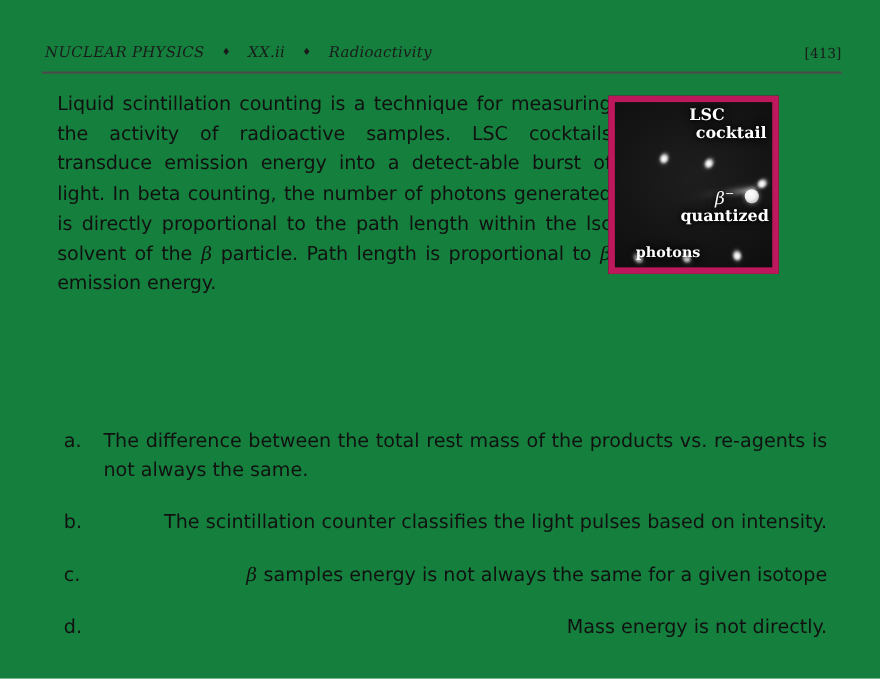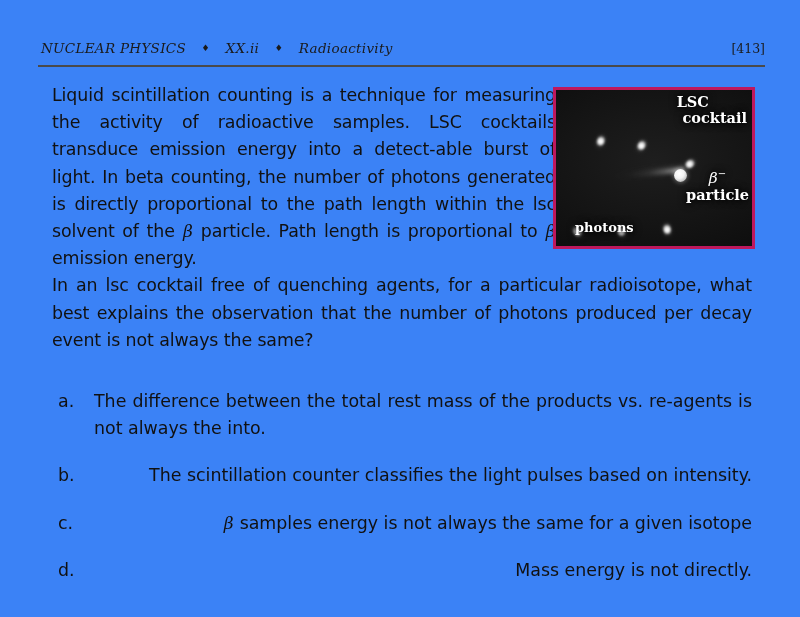--- a/index.html
+++ b/index.html
@@ -19,7 +19,7 @@
   .page {
     position: absolute;
     inset: 0;
-    background: #3b82f6;
+    background: #15803d;
   }
 
   

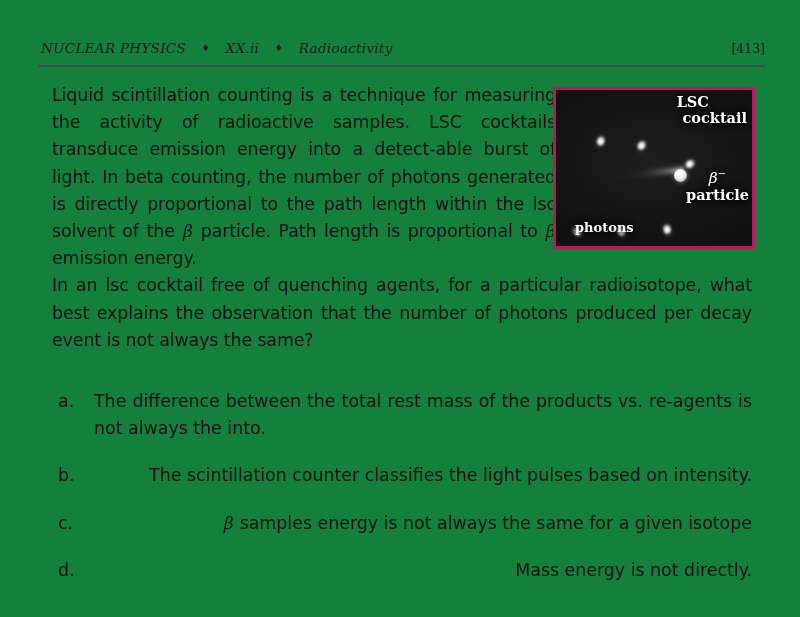--- a/index.html
+++ b/index.html
@@ -100,10 +100,10 @@
     position: absolute;
     left: 553px;
     top: 87px;
-    width: 202px;
+    width: 155px;
     height: 162px;
     background: #0b0b0b;
-    border: 3px solid #be185d;
+    border: 6px solid #be185d;
     box-sizing: border-box;
     overflow: hidden;
   }

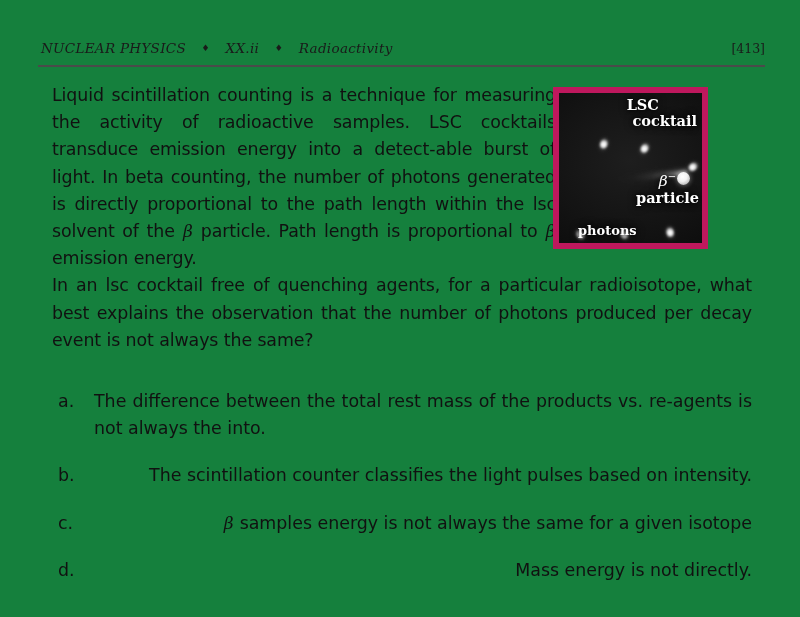--- a/index.html
+++ b/index.html
@@ -302,7 +302,7 @@
     </div>
     <div class="fig-label label-beta">
       <span class="sym"><span>β</span><span class="sup">−</span></span>
-      <span class="word">particle</span>
+      <span class="word">quantized</span>
     </div>
     <div class="fig-label label-photons">photons</div>
   </div>

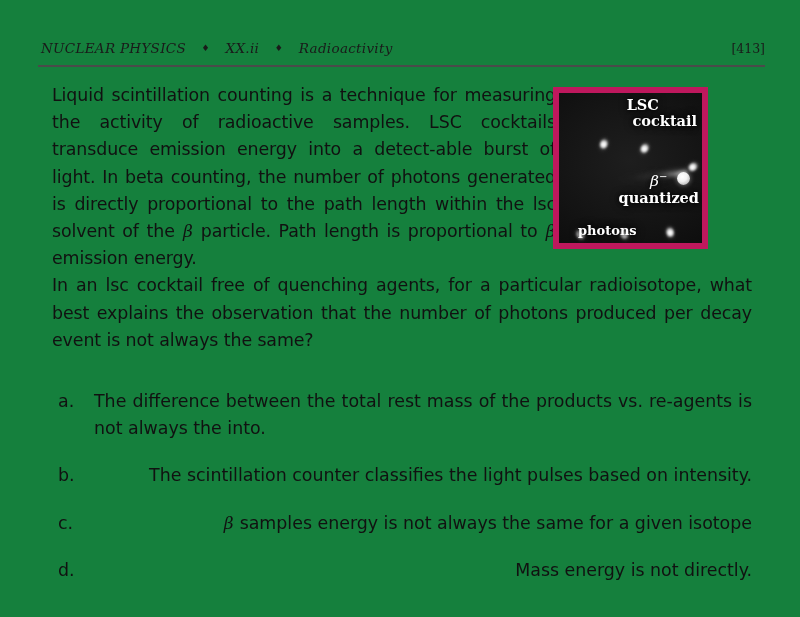--- a/index.html
+++ b/index.html
@@ -262,7 +262,6 @@
   <div class="body-text">
     <div class="float-fig"></div>
     <span>Liquid scintillation counting is a technique for measuring the activity of radioactive samples.  LSC cocktails transduce emission energy into a detect-able burst of light.  In beta counting, the number of photons generated is directly proportional to the path length within the lsc solvent of the </span><span class="beta">β</span><span> particle. Path length is proportional to </span><span class="beta">β</span><span> emission energy.</span>
-    <div class="para-tail">In an lsc cocktail free of quenching agents, for a particular radioisotope, what best explains the observation that the number of photons produced per decay event is not always the same?</div>
   </div>
 
   <div class="figure">

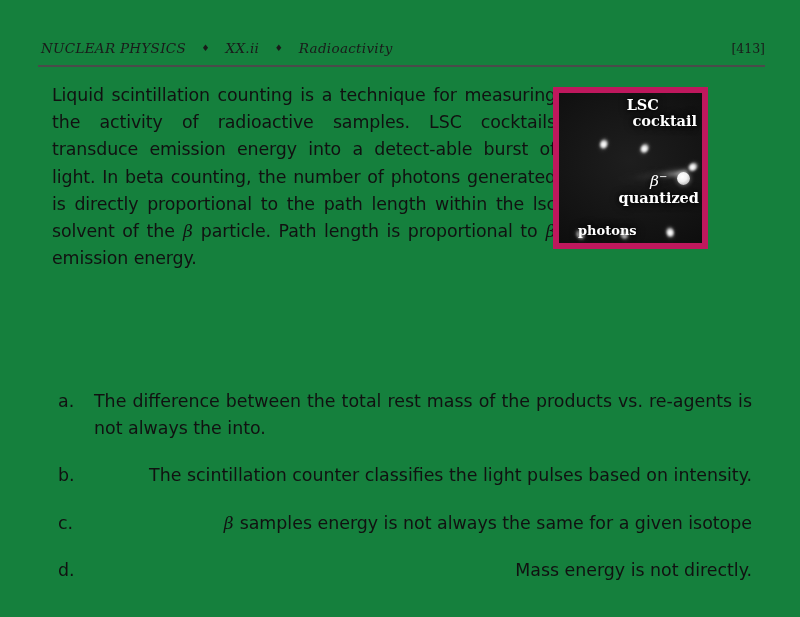--- a/index.html
+++ b/index.html
@@ -309,7 +309,7 @@
   <div class="options">
     <div class="option">
       <span class="opt-marker">a.</span>
-      <span class="opt-text justify">The difference between the total rest mass of the products vs. re-agents is not always the into.</span>
+      <span class="opt-text justify">The difference between the total rest mass of the products vs. re-agents is not always the same.</span>
     </div>
     <div class="option">
       <span class="opt-marker">b.</span>

